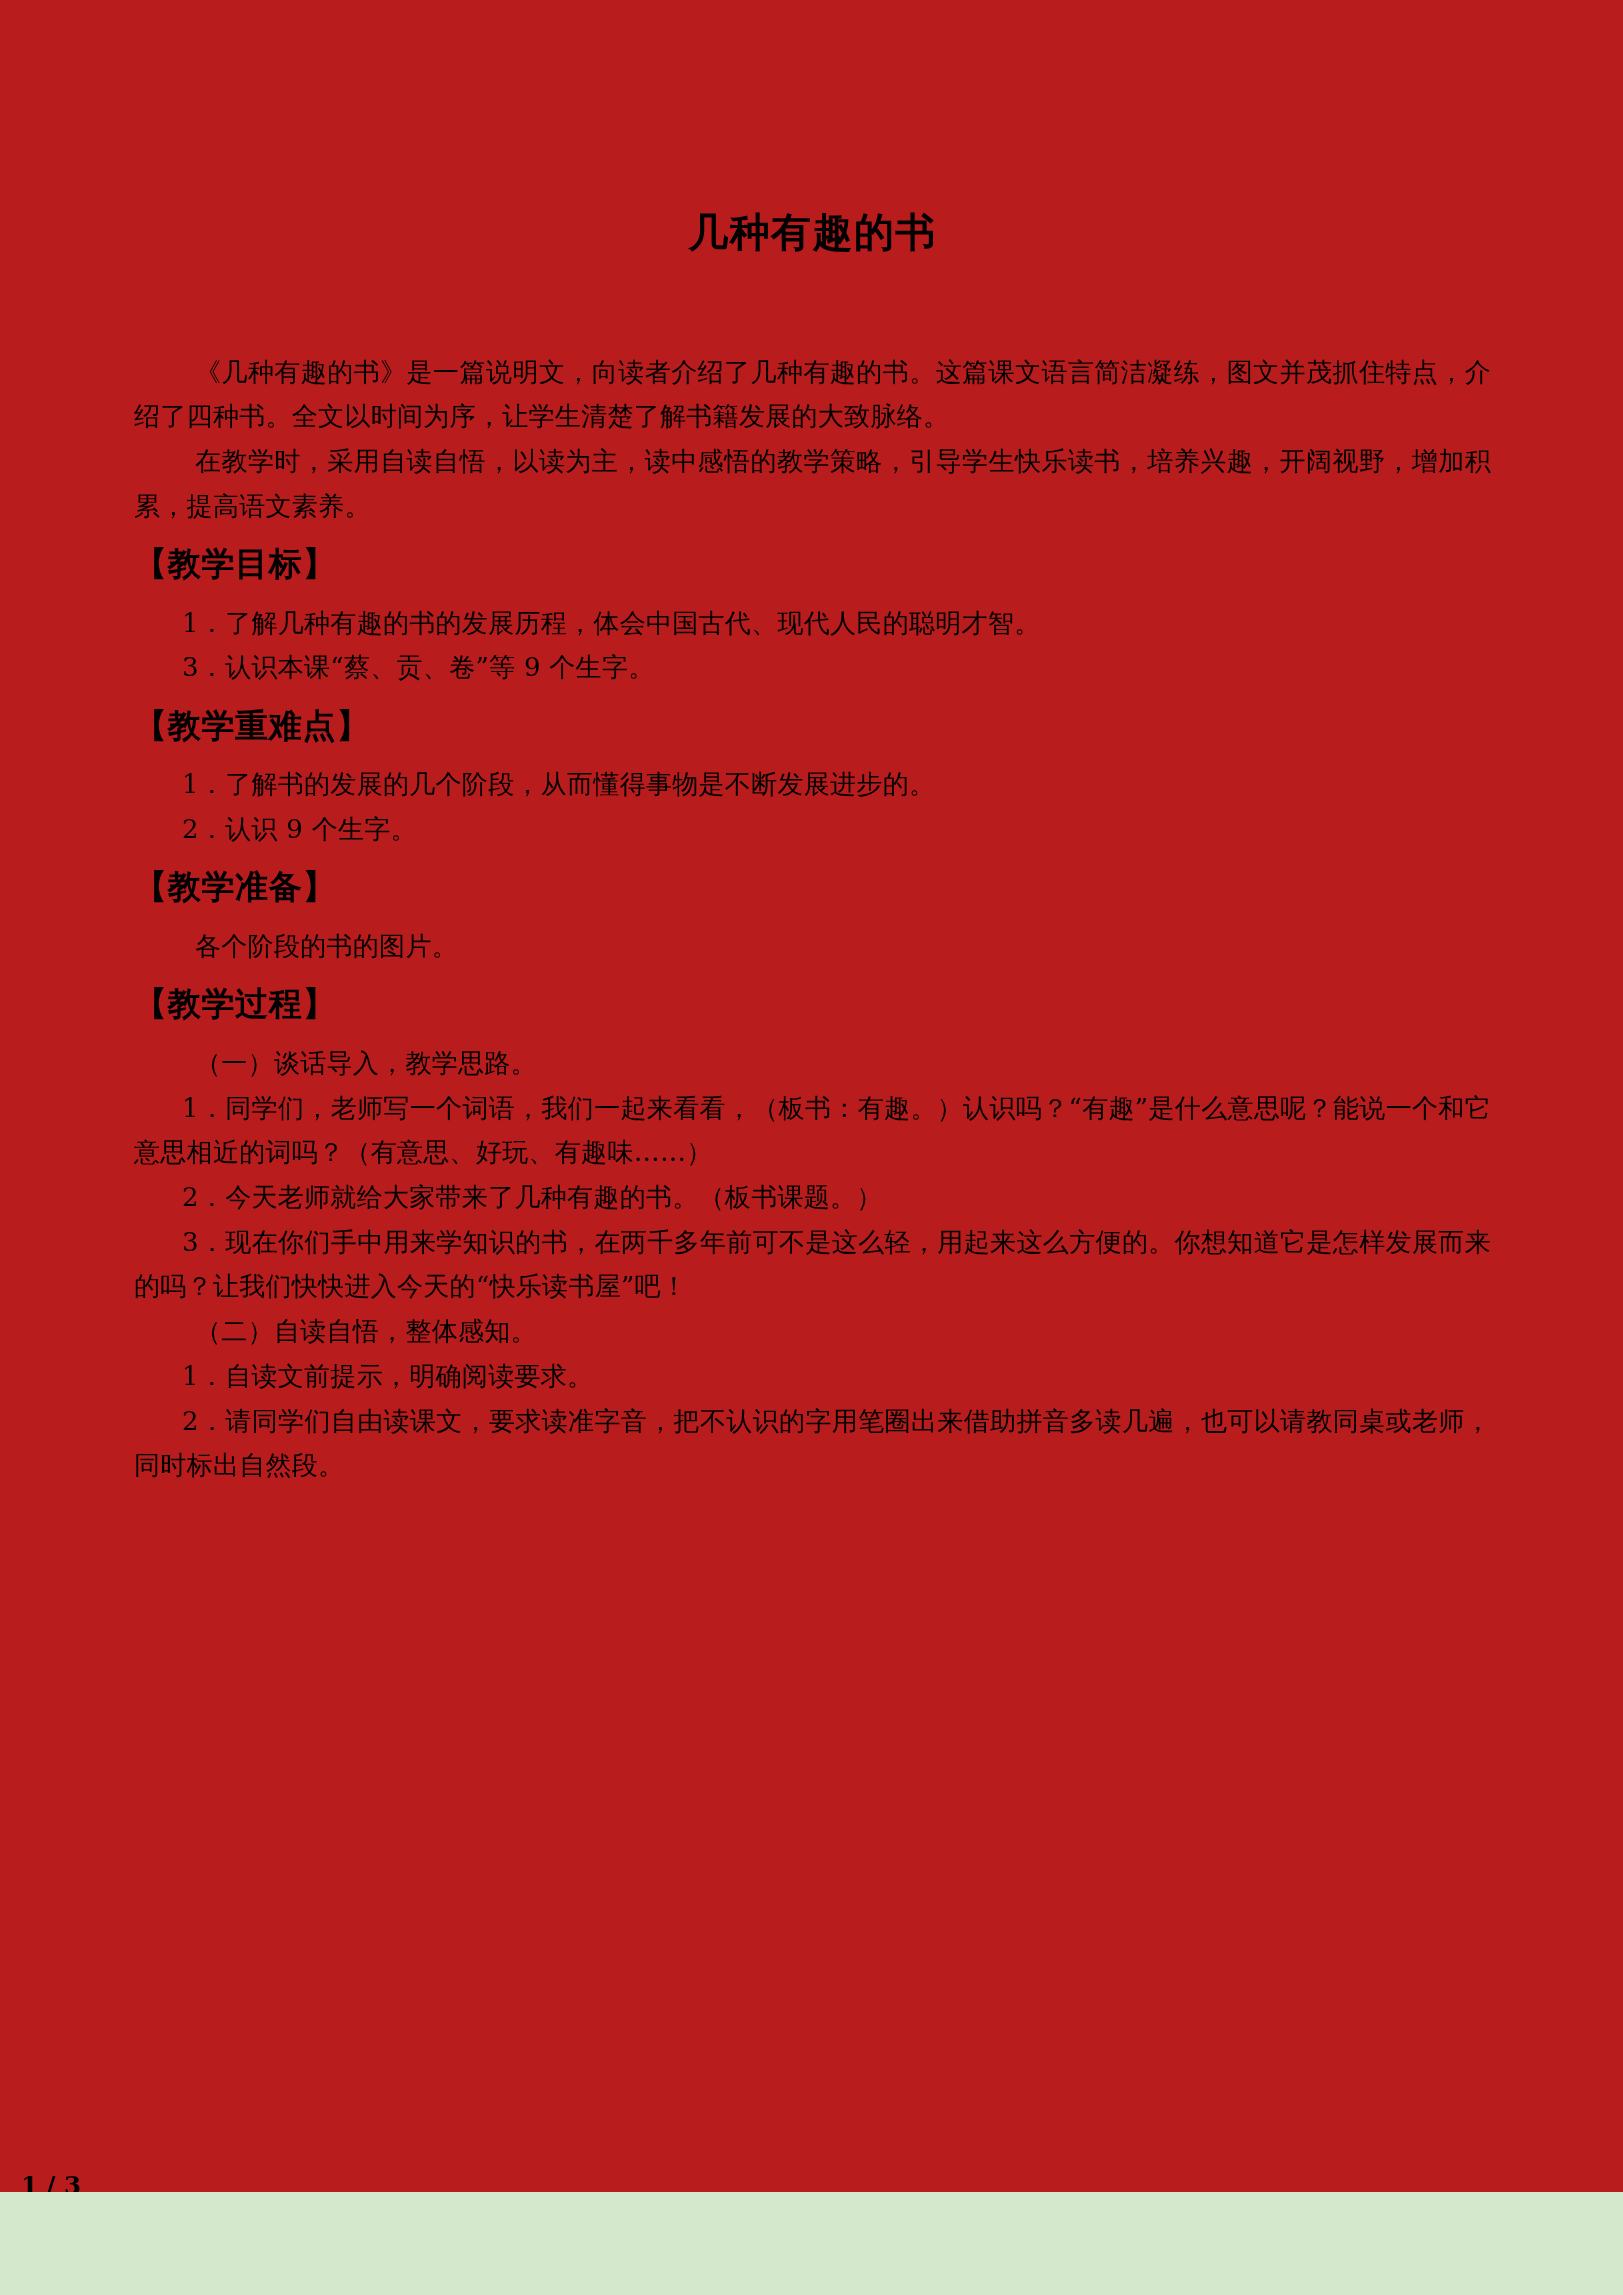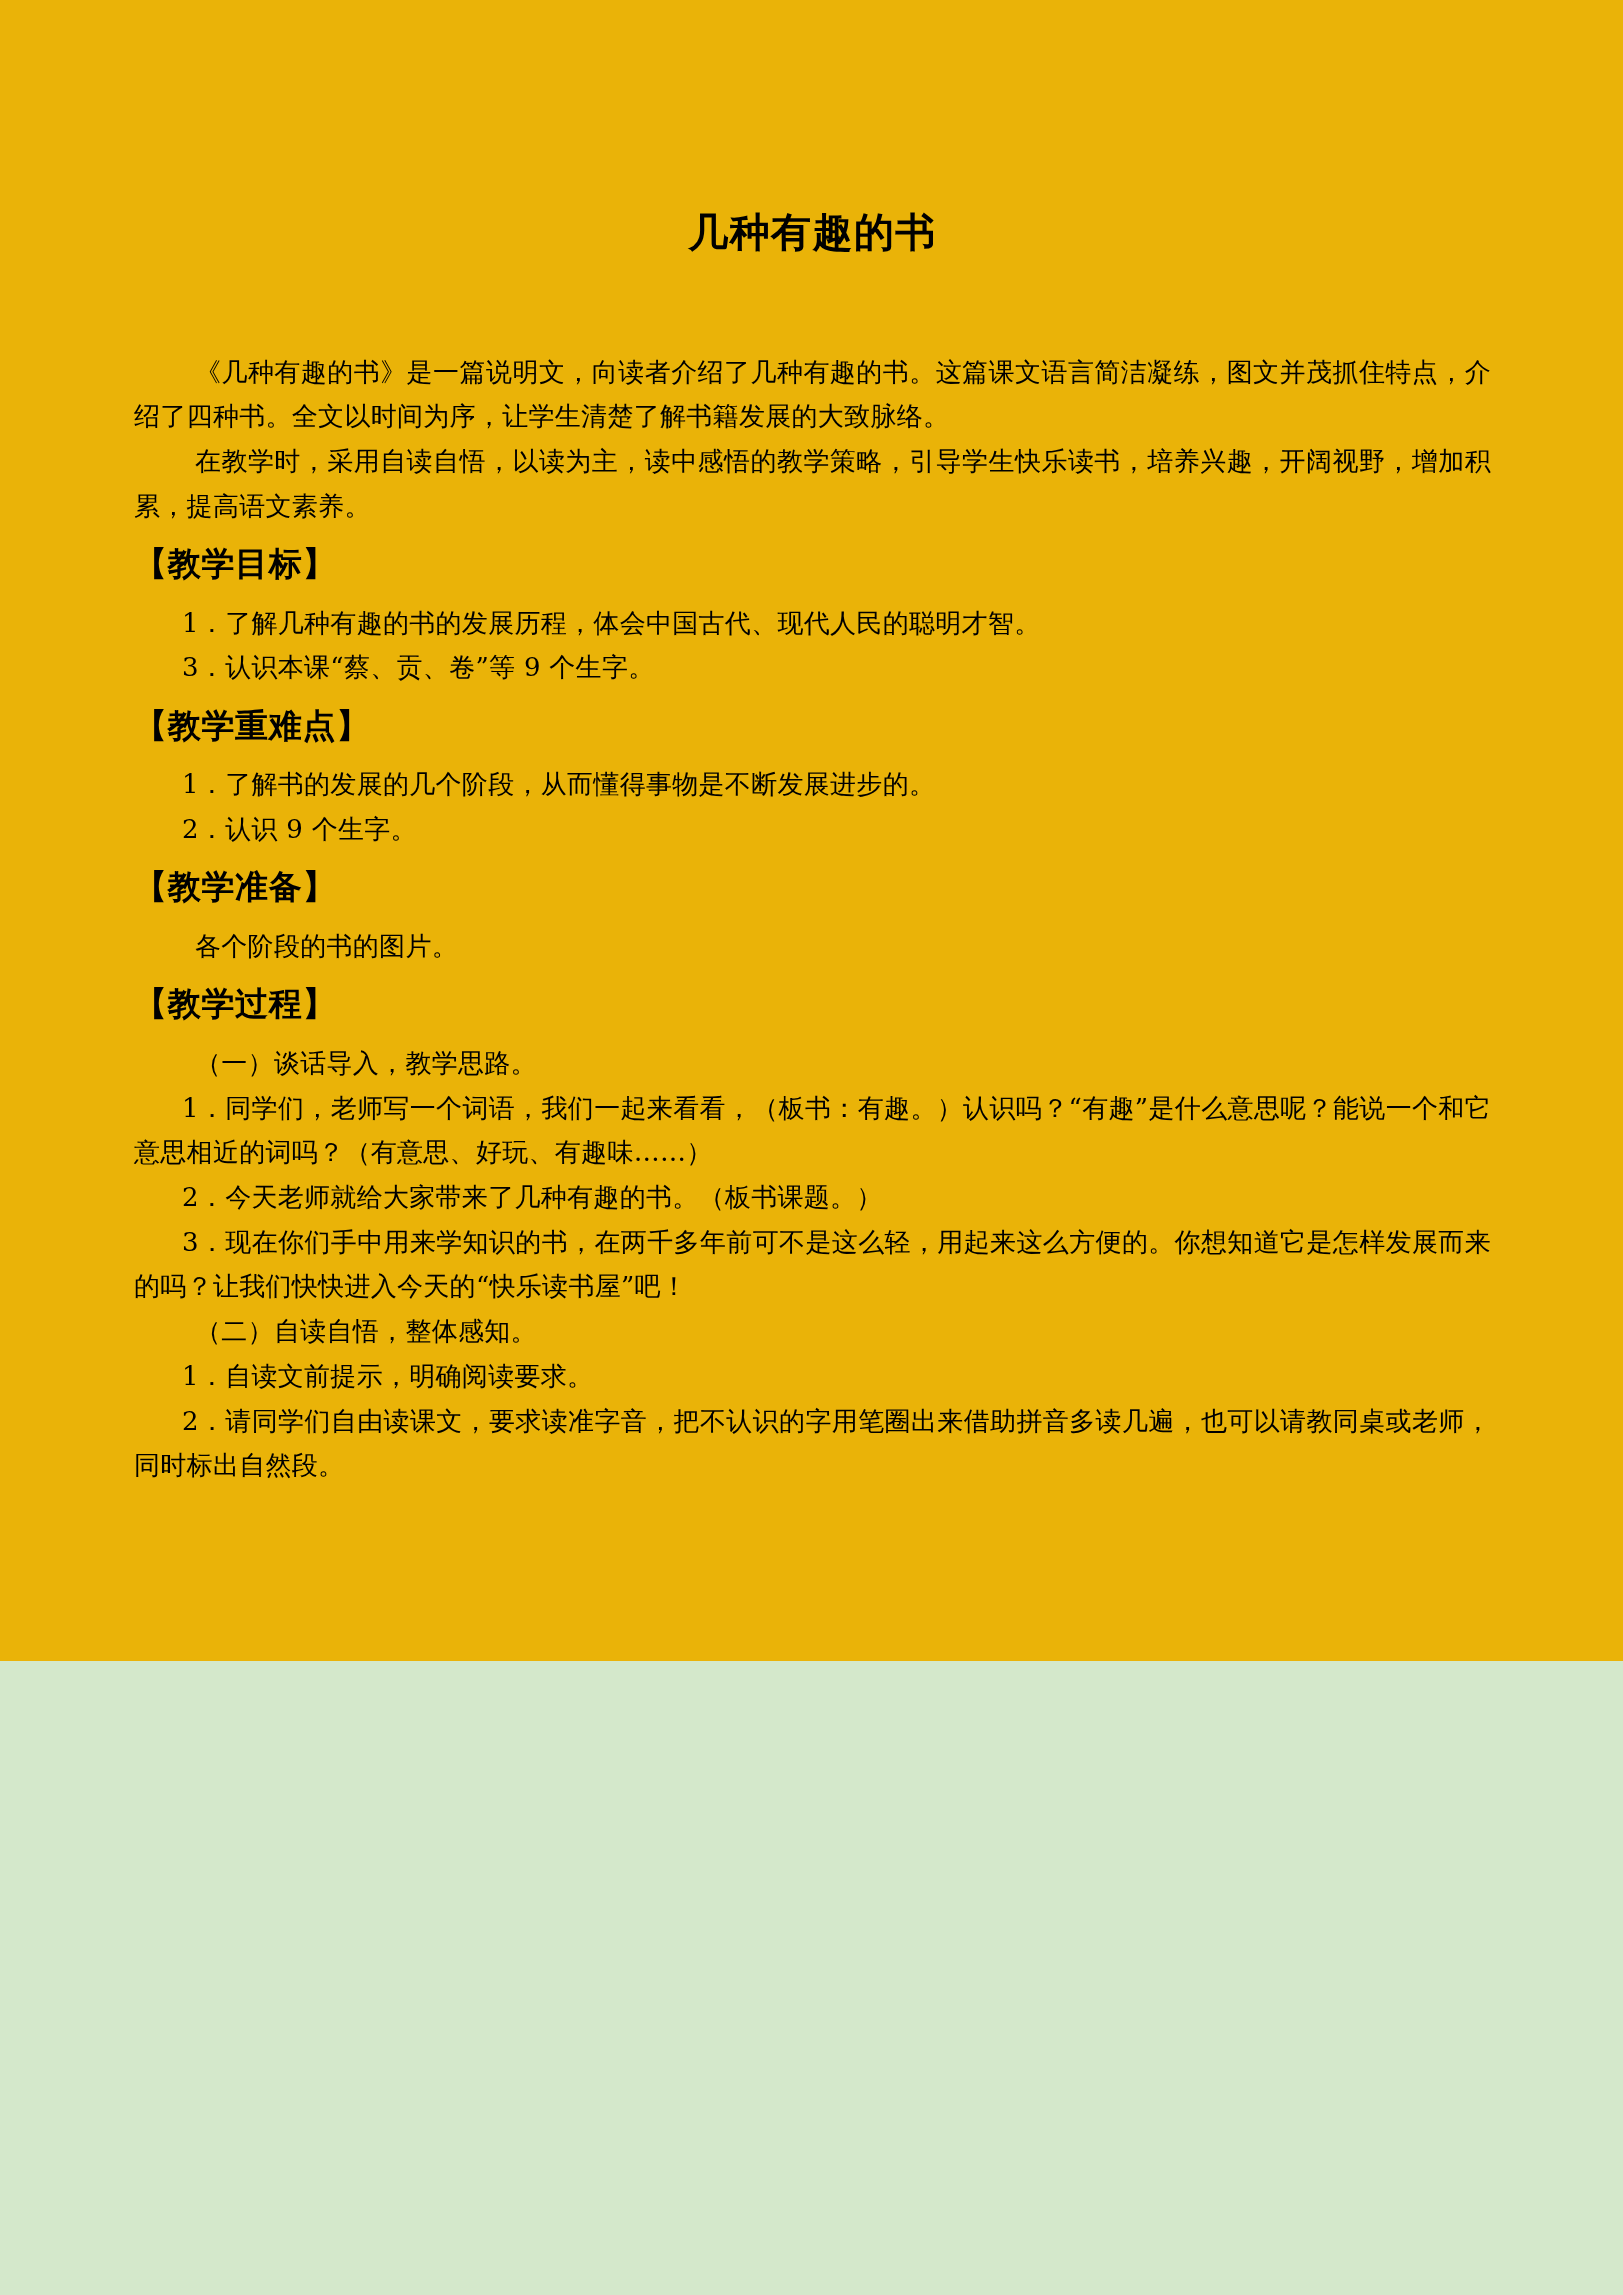--- a/index.html
+++ b/index.html
@@ -12,9 +12,9 @@
   }
   .page {
     width: 1623px;
-    height: 1661px;
+    height: 2192px;
     box-sizing: border-box;
-    background: #eab308;
+    background: #b91c1c;
     position: relative;
     padding: 0;
     overflow: hidden;

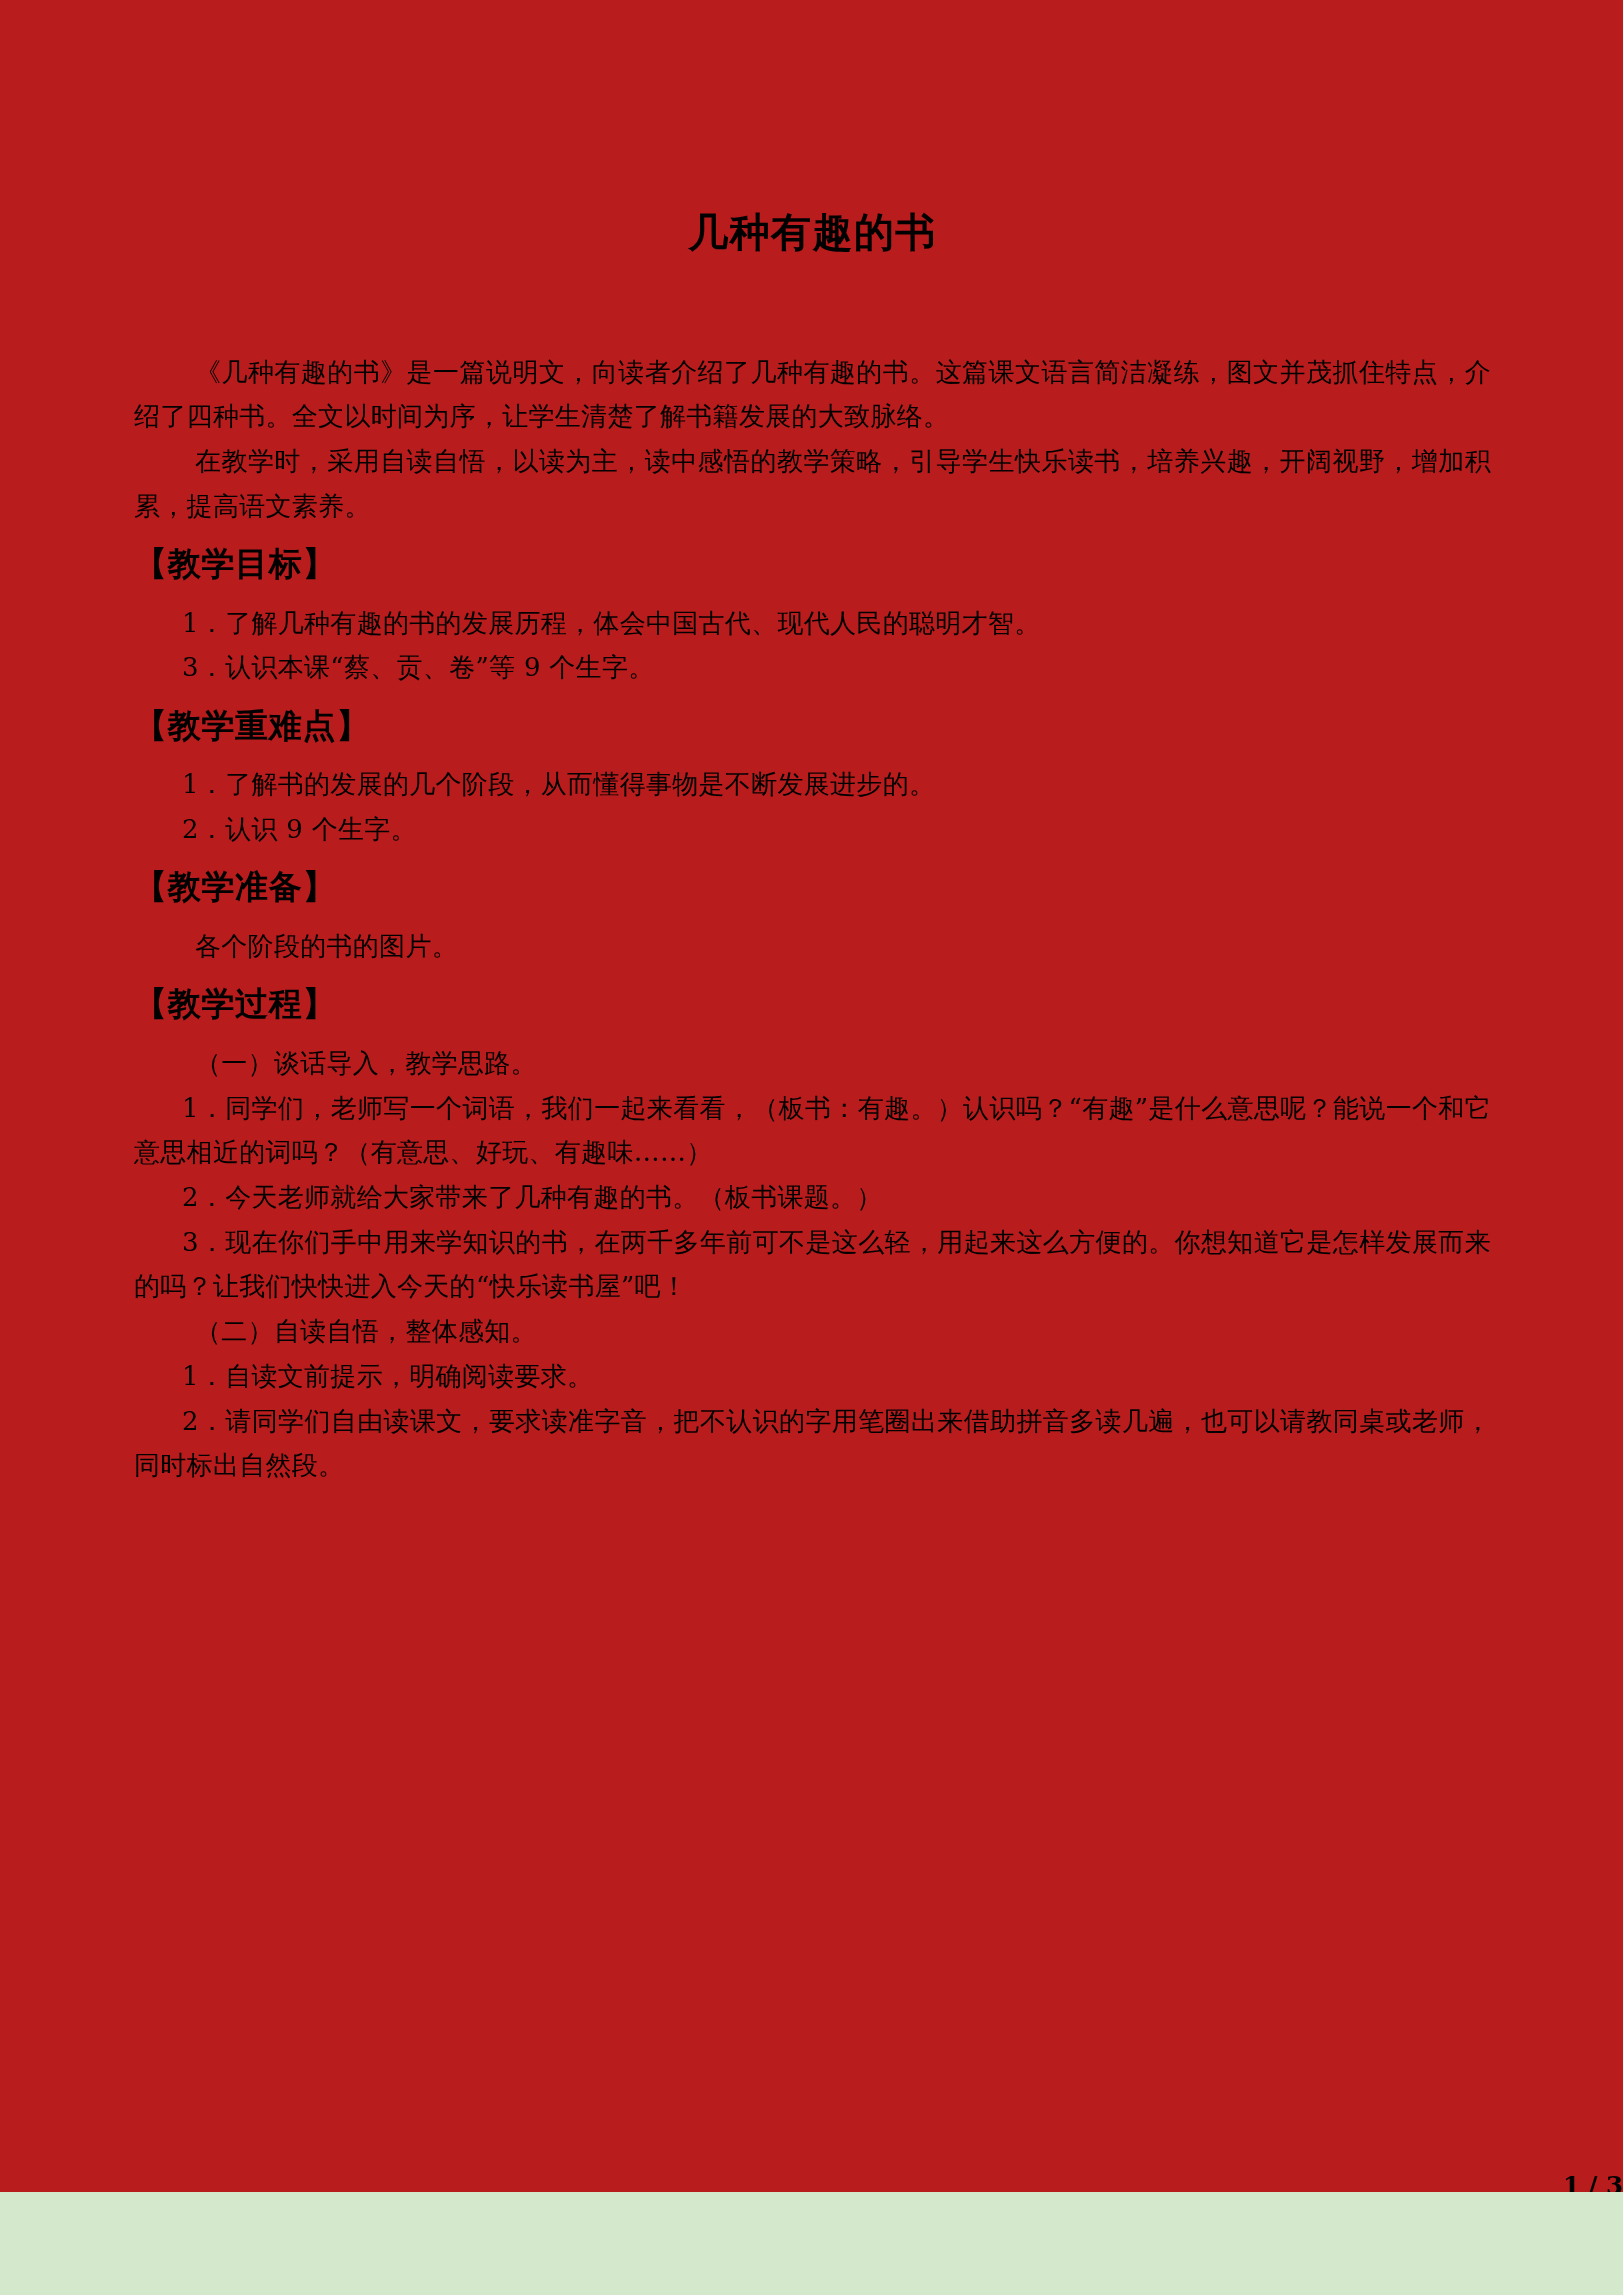--- a/index.html
+++ b/index.html
@@ -63,11 +63,12 @@
     left: 0;
     right: 0;
     top: 2171px;
-    text-align: right;
+    text-align: left;
     font-size: 24.5px;
     font-weight: bold;
     color: #000;
     font-family: "DejaVu Serif", "Liberation Serif", serif;
+    padding-left: 21px;
   }
 </style>
 </head>

